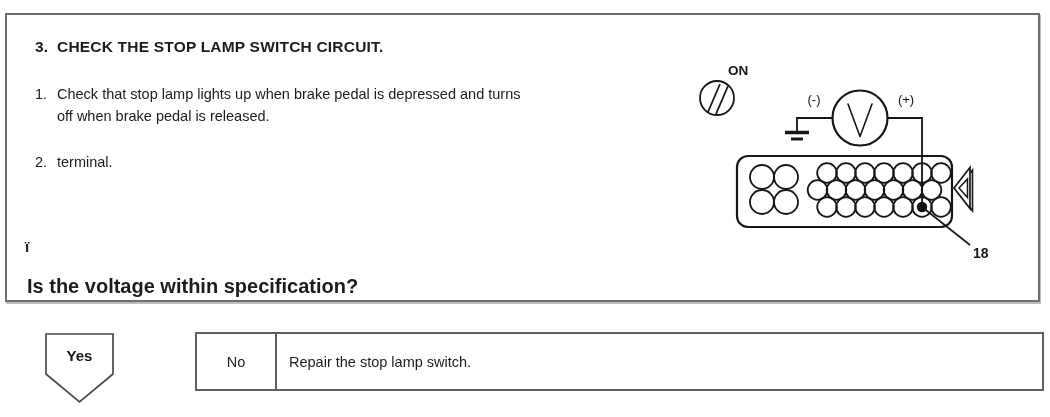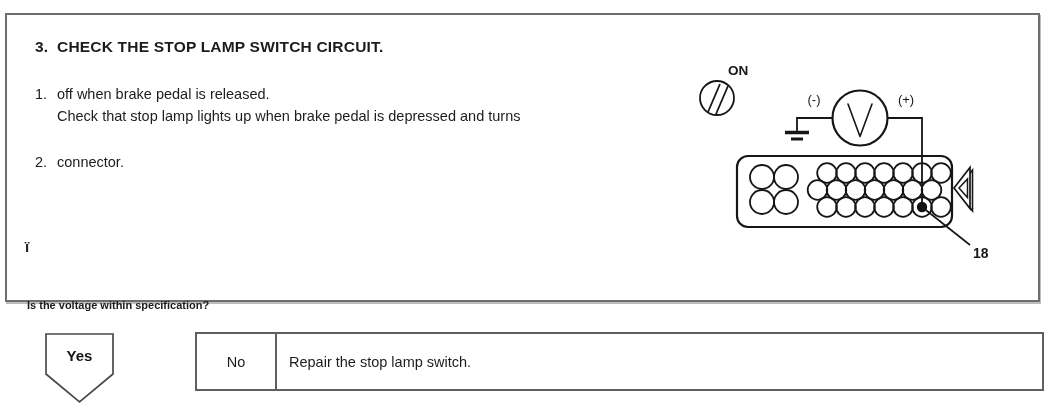--- a/index.html
+++ b/index.html
@@ -55,8 +55,8 @@
     <div class="step step1">
       <span class="step-num">1.</span>
       <span class="step-lines">
+        <div>Check that stop lamp lights up when brake pedal is depressed and turns</div>
         <div>off when brake pedal is released.</div>
-        <div>Check that stop lamp lights up when brake pedal is depressed and turns</div>
       </span>
     </div>
 

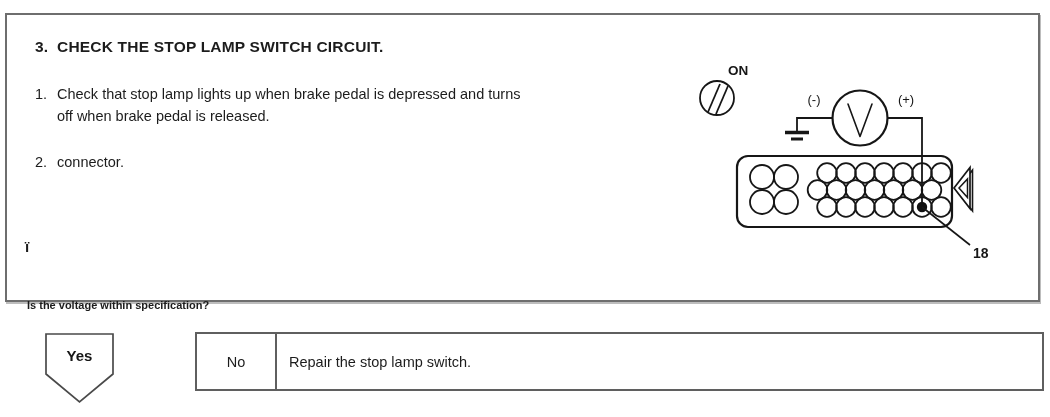--- a/index.html
+++ b/index.html
@@ -63,7 +63,7 @@
     <div class="step step2">
       <span class="step-num">2.</span>
       <span class="step-lines">
-        <div>connector.</div>
+        <div>terminal.</div>
       </span>
     </div>
 

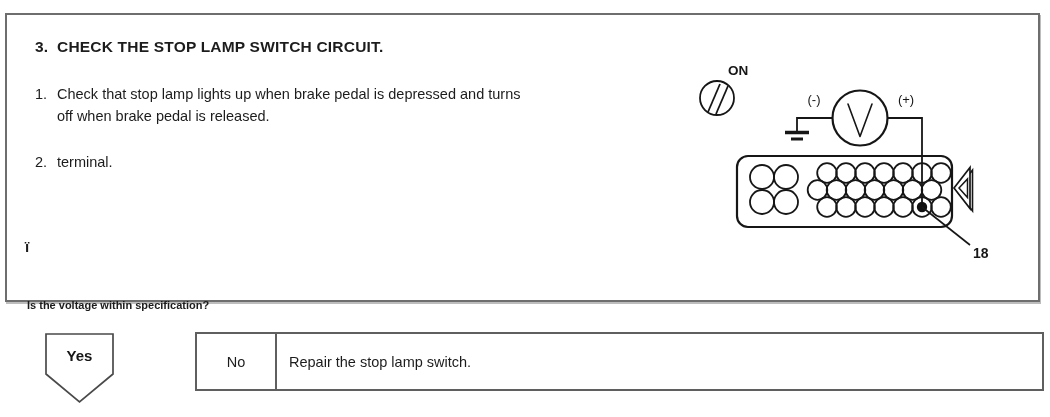--- a/index.html
+++ b/index.html
@@ -22,7 +22,7 @@
   .step2 { top:136px; }
   .spec-row { position:absolute; left:18px; top:223px; display:flex; font-weight:bold; font-size:15px; }
   .spec-bullet { width:39px; font-weight:bold; }
-  .question { position:absolute; left:20px; top:284px; font-weight:bold; font-size:11px; }
+  .question { position:absolute; left:20px; top:260px; font-weight:bold; font-size:20px; }
   .diagram-svg { position:absolute; left:660px; top:30px; }
   .yes-svg { position:absolute; left:40px; top:328px; }
   .no-table {

